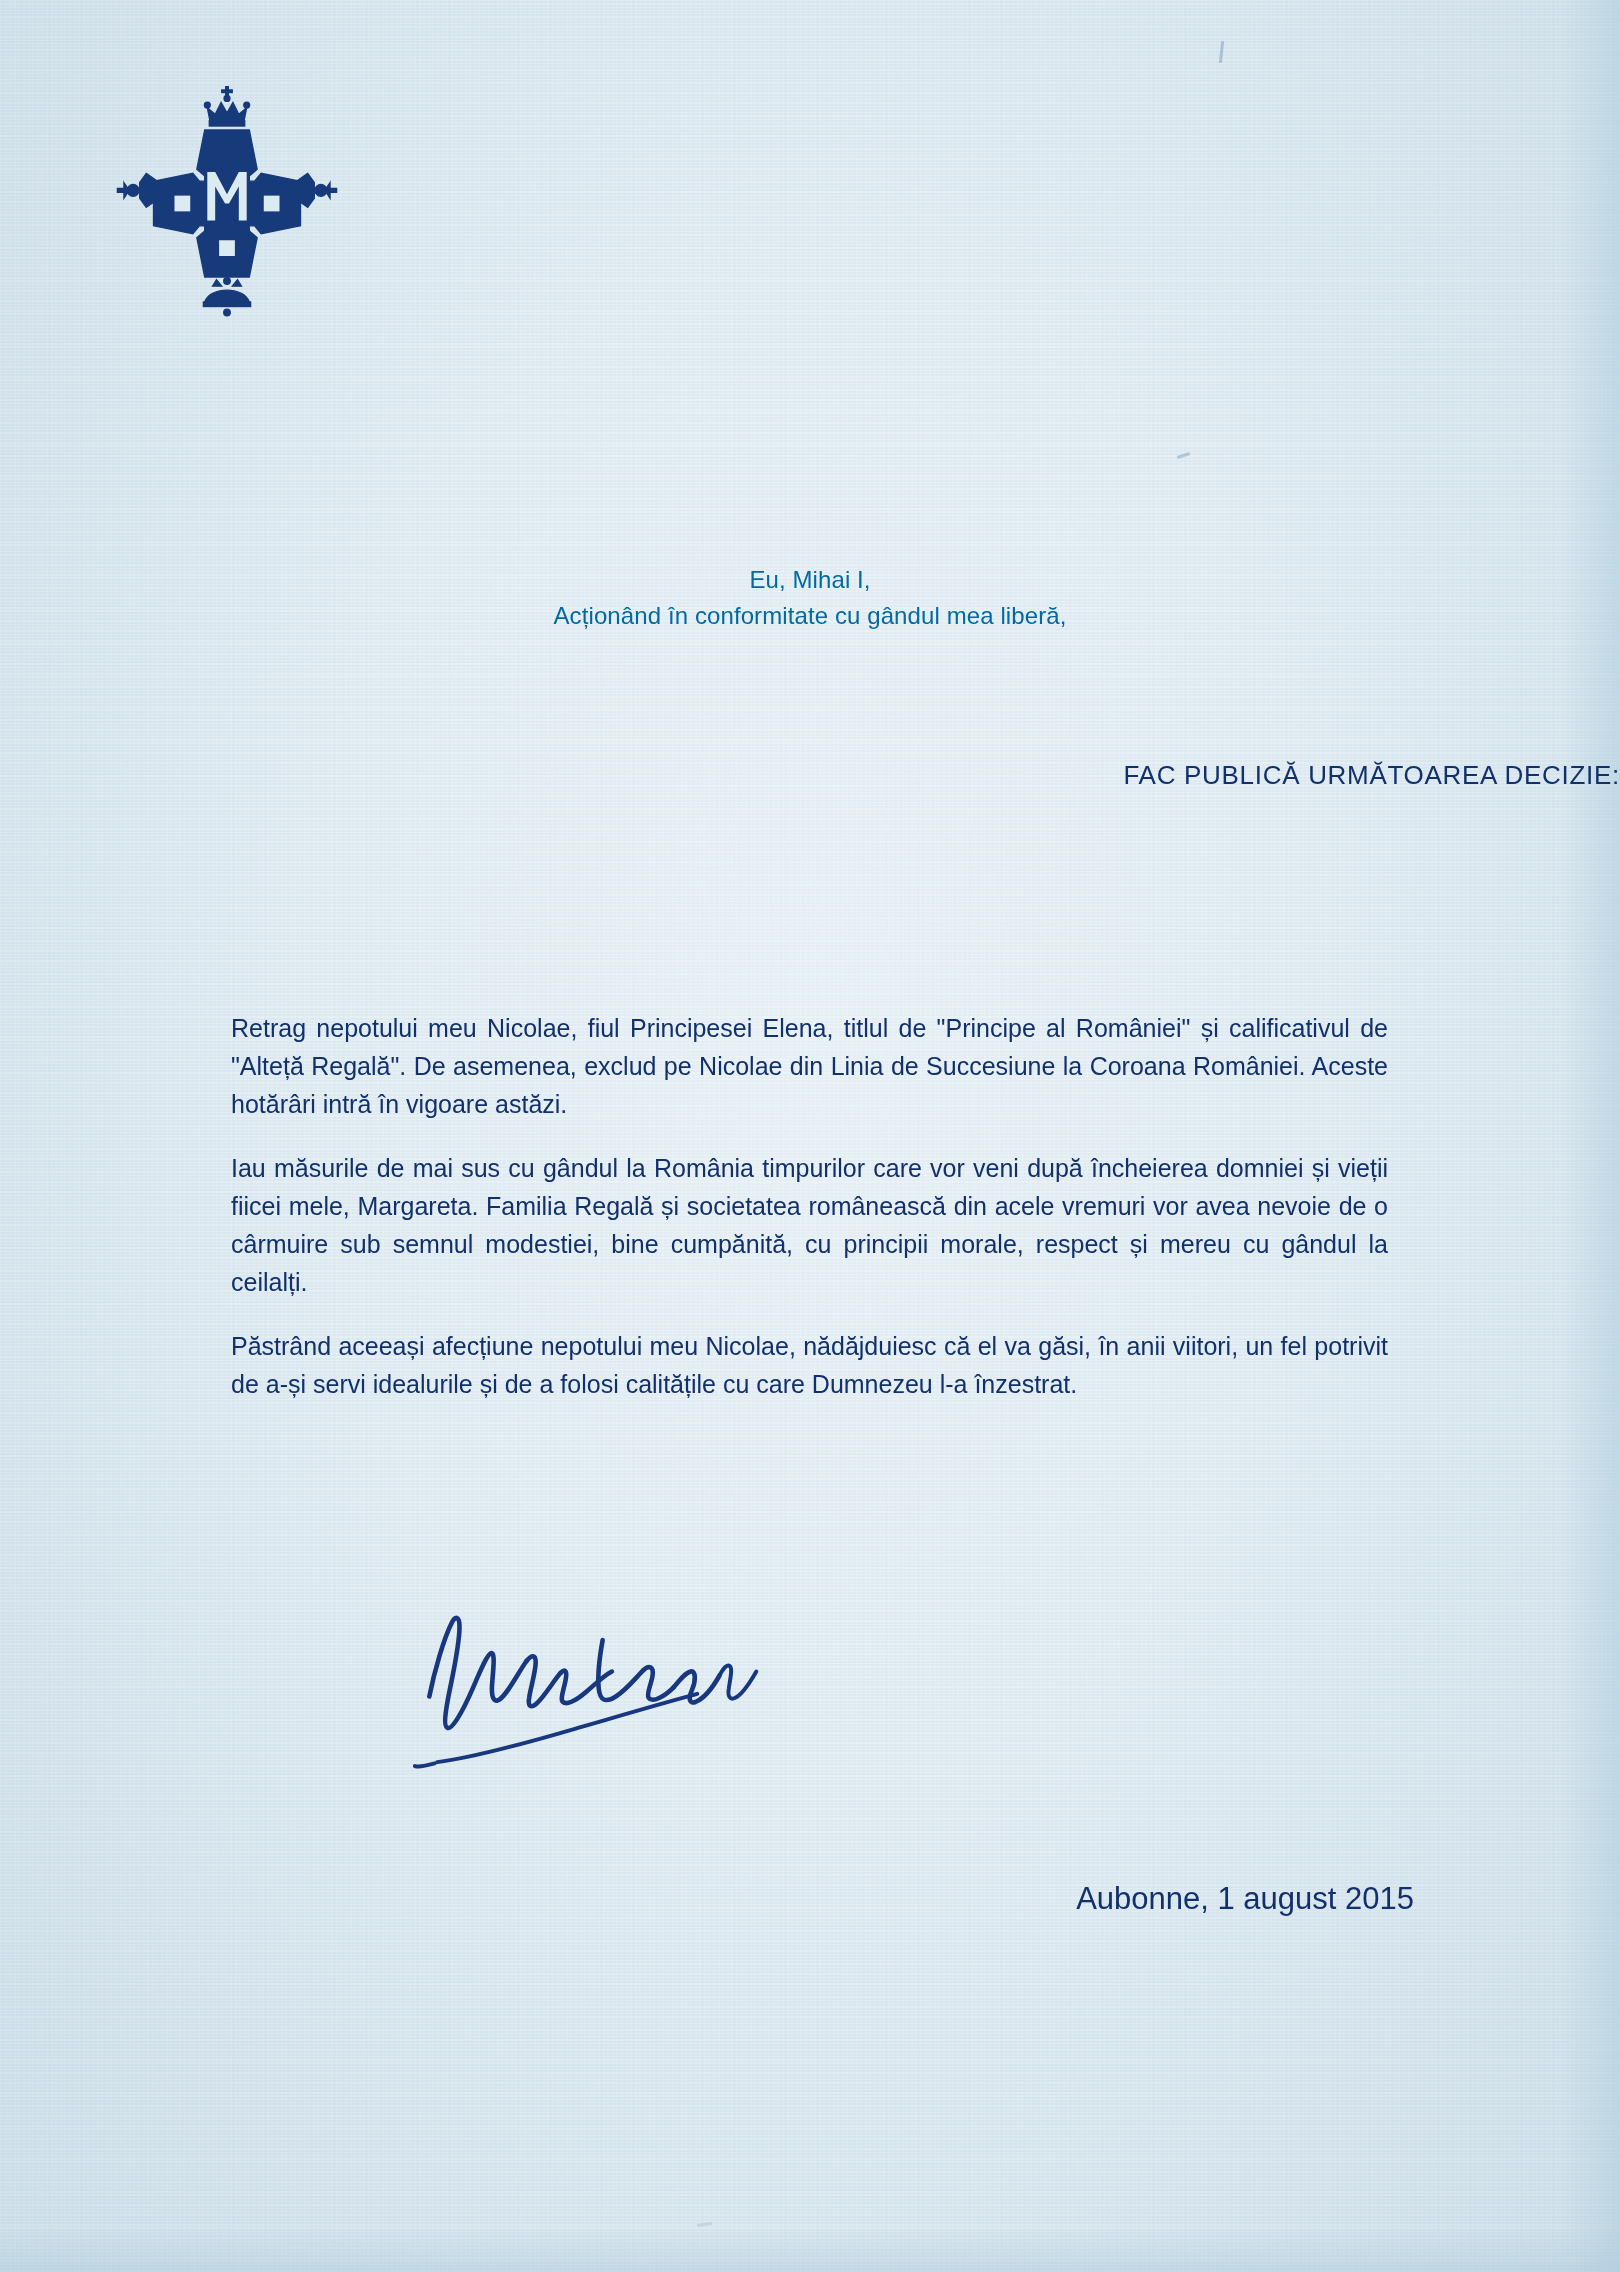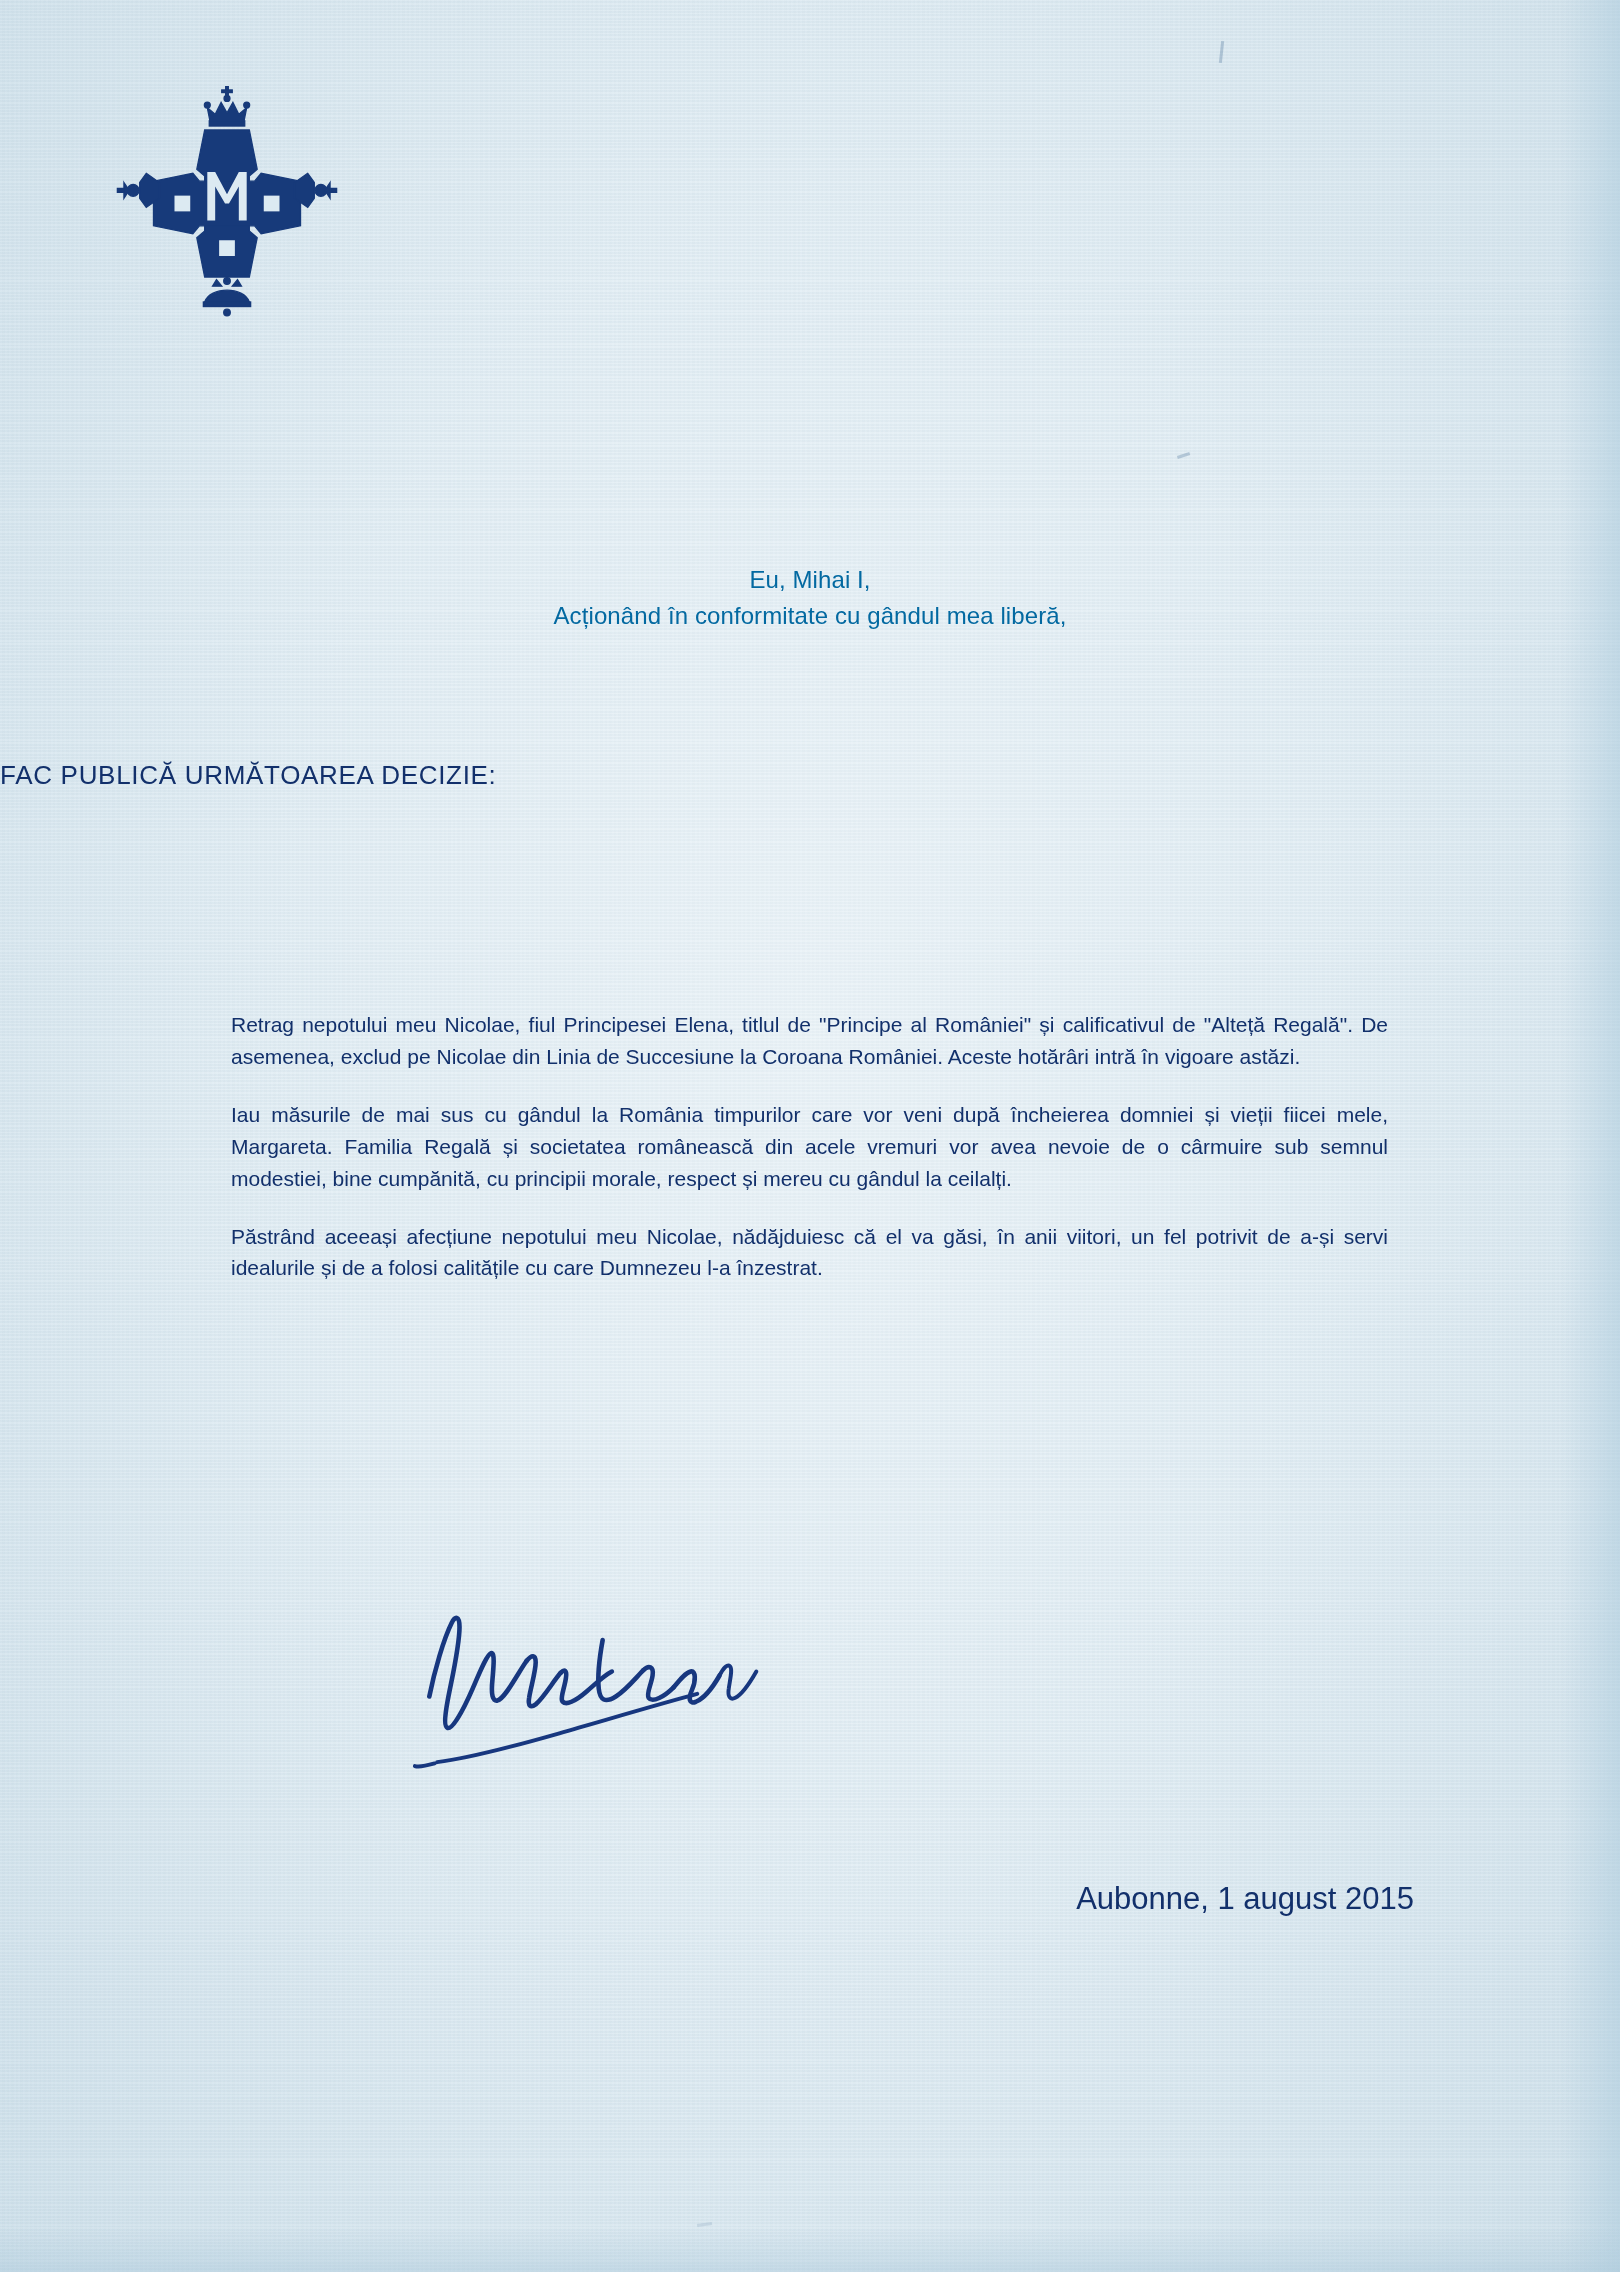--- a/index.html
+++ b/index.html
@@ -79,7 +79,7 @@
     left: 0;
     top: 760px;
     width: 1620px;
-    text-align: left;
+    text-align: right;
     color: #12306b;
     font-size: 26px;
     letter-spacing: 0.7px;

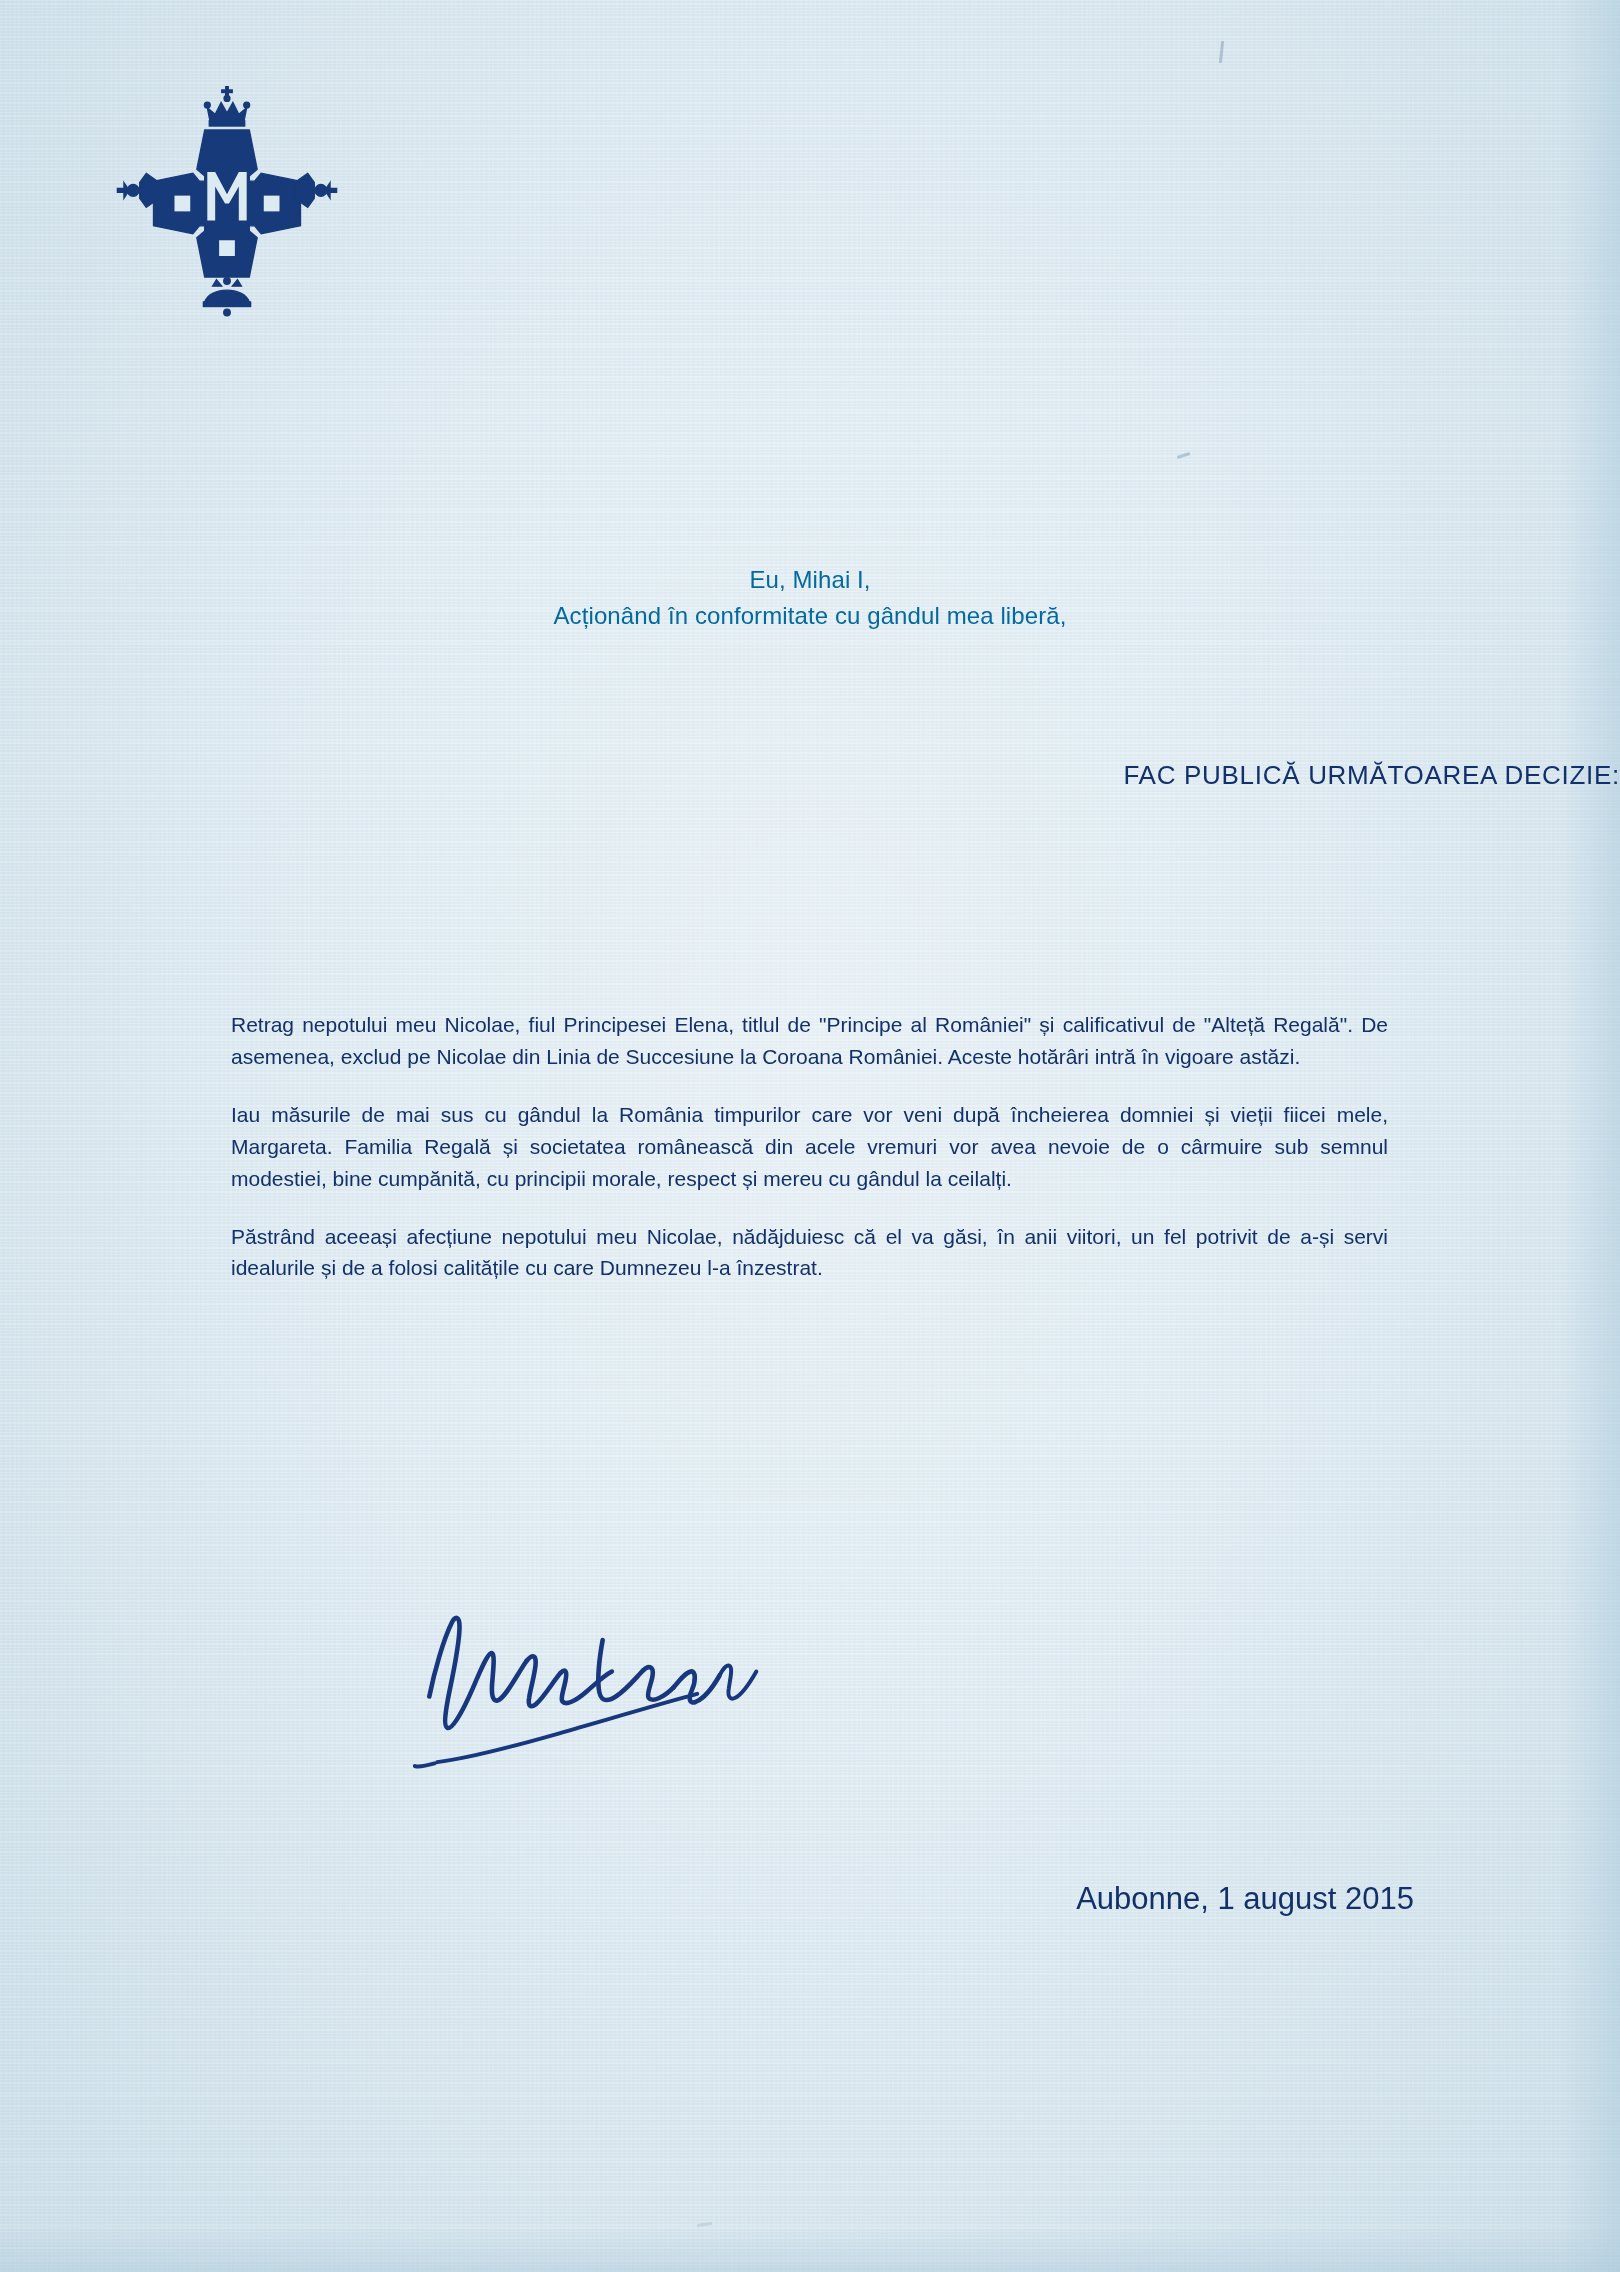--- a/index.html
+++ b/index.html
@@ -90,7 +90,7 @@
     top: 1009px;
     width: 1157px;
     color: #12306b;
-    font-size: 21px;
+    font-size: 25px;
     line-height: 1.52;
     text-align: justify;
   }

